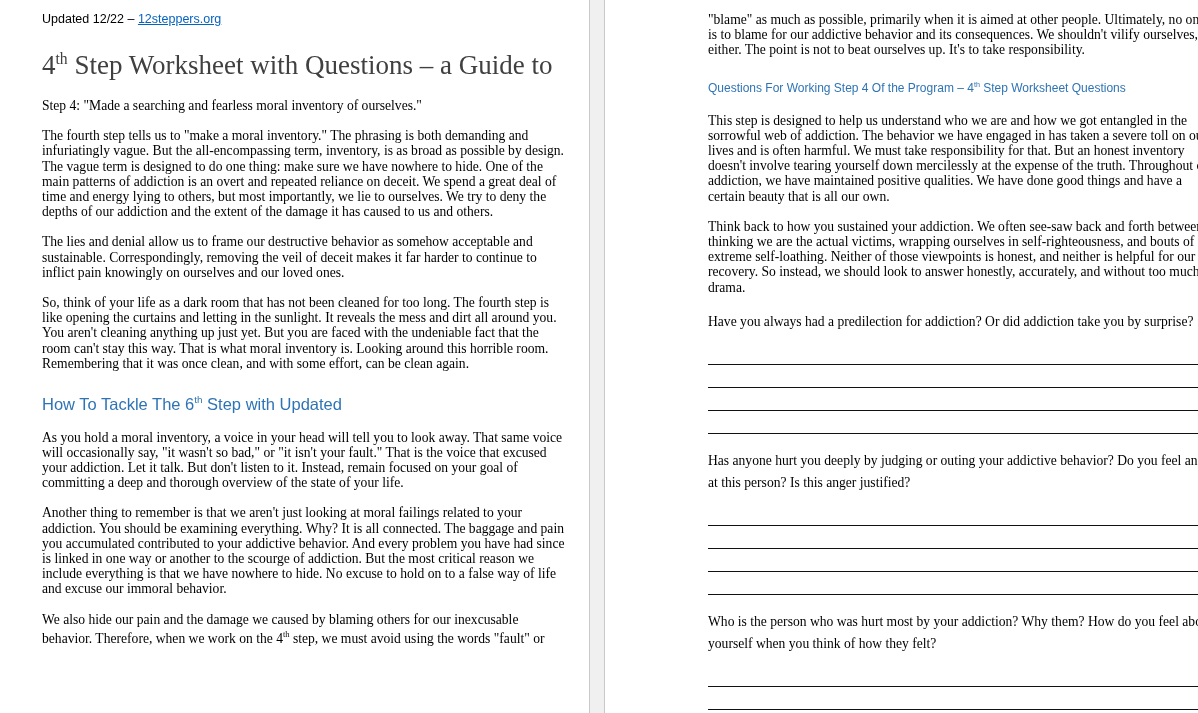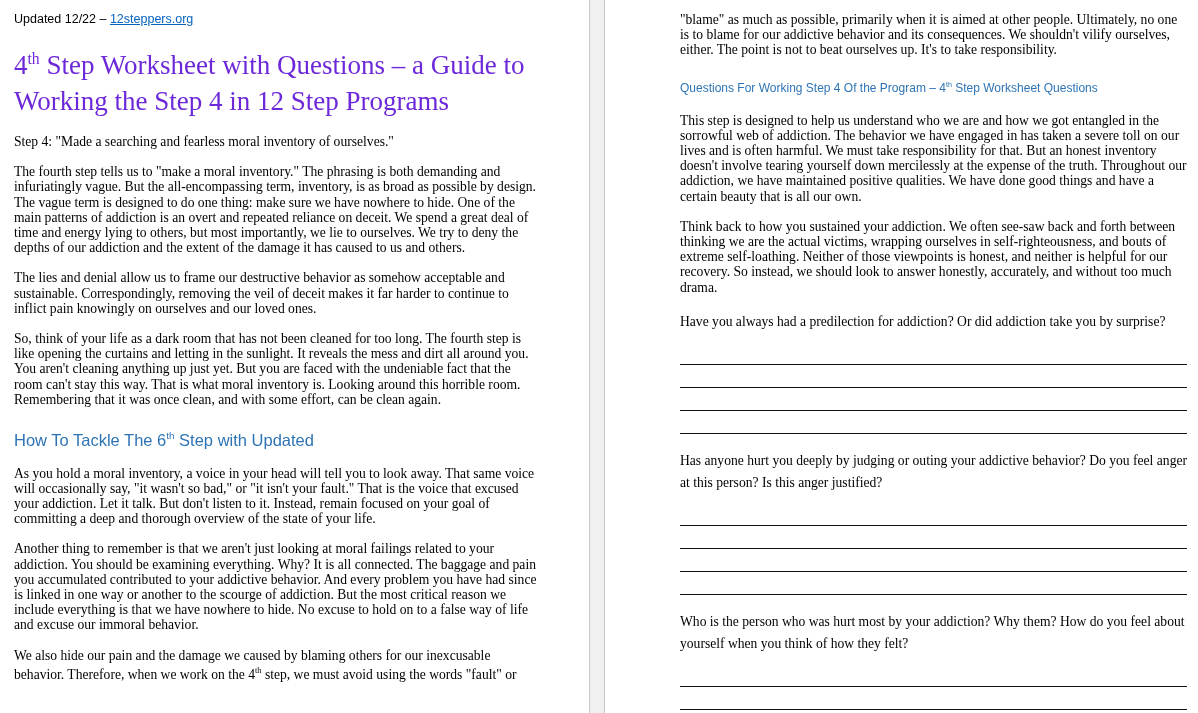--- a/index.html
+++ b/index.html
@@ -8,7 +8,7 @@
     font-family:"Liberation Serif", serif;color:#000;
     position:relative;
   }
-  .page{position:absolute;top:0;height:713px;background:#fff;}
+  .page{position:absolute;top:0;height:713px;background:#fff;margin-left:28px;}
   .page-left{left:0;width:589px;}
   .gutter{
     position:absolute;left:589px;top:0;width:16px;height:713px;

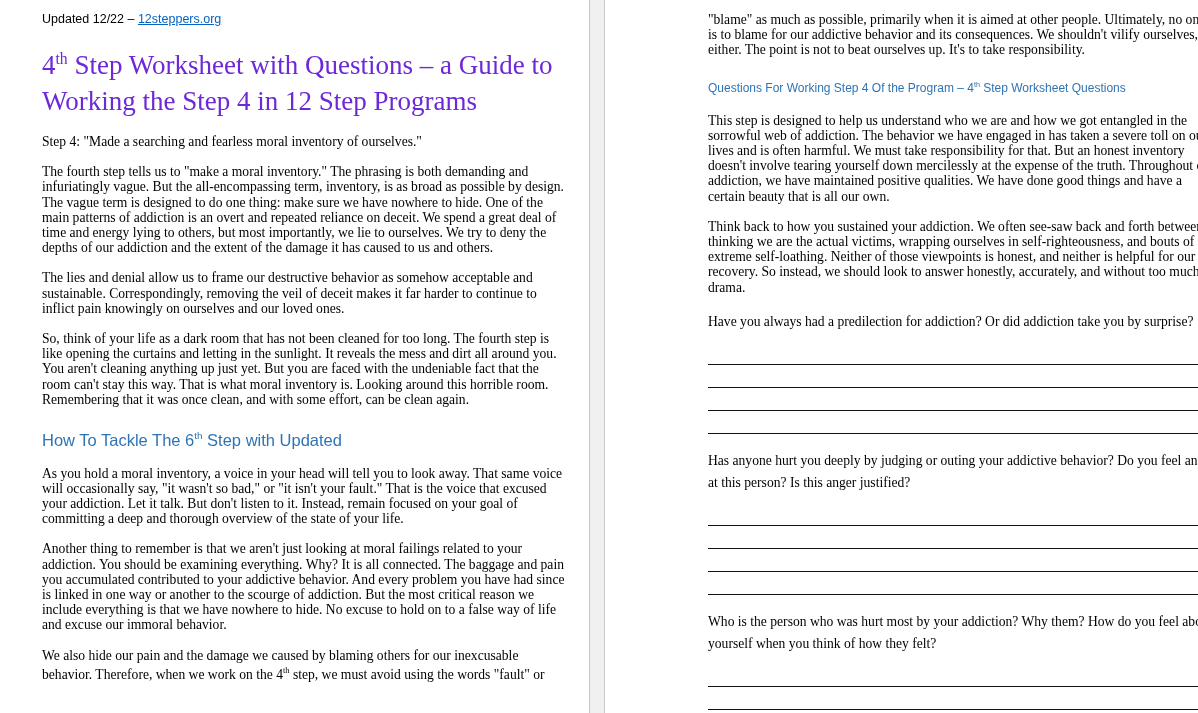--- a/index.html
+++ b/index.html
@@ -27,7 +27,7 @@
 
   .doc-title{
     font-size:27px;line-height:36px;font-weight:400;
-    margin:14px 0 8px 0;color:#6d28d9;
+    margin:14px 0 8px 0;color:#404040;
   }
   .doc-title sup{font-size:0.58em;}
 

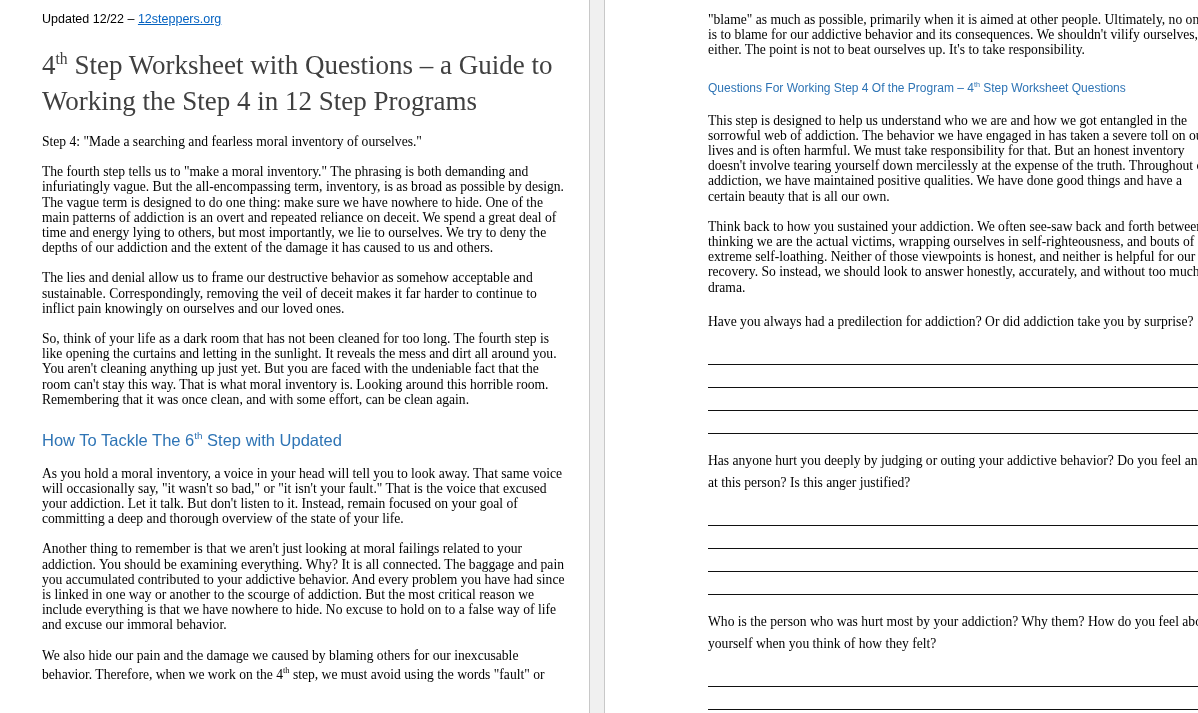--- a/index.html
+++ b/index.html
@@ -64,7 +64,6 @@
 
     <div class="doc-title">
       <div><span>4</span><sup>th</sup><span> Step Worksheet with Questions – a Guide to</span></div>
-      <div>Working the Step 4 in 12 Step Programs</div>
     </div>
 
     <p class="body-para">Step 4: "Made a searching and fearless moral inventory of ourselves."</p>

